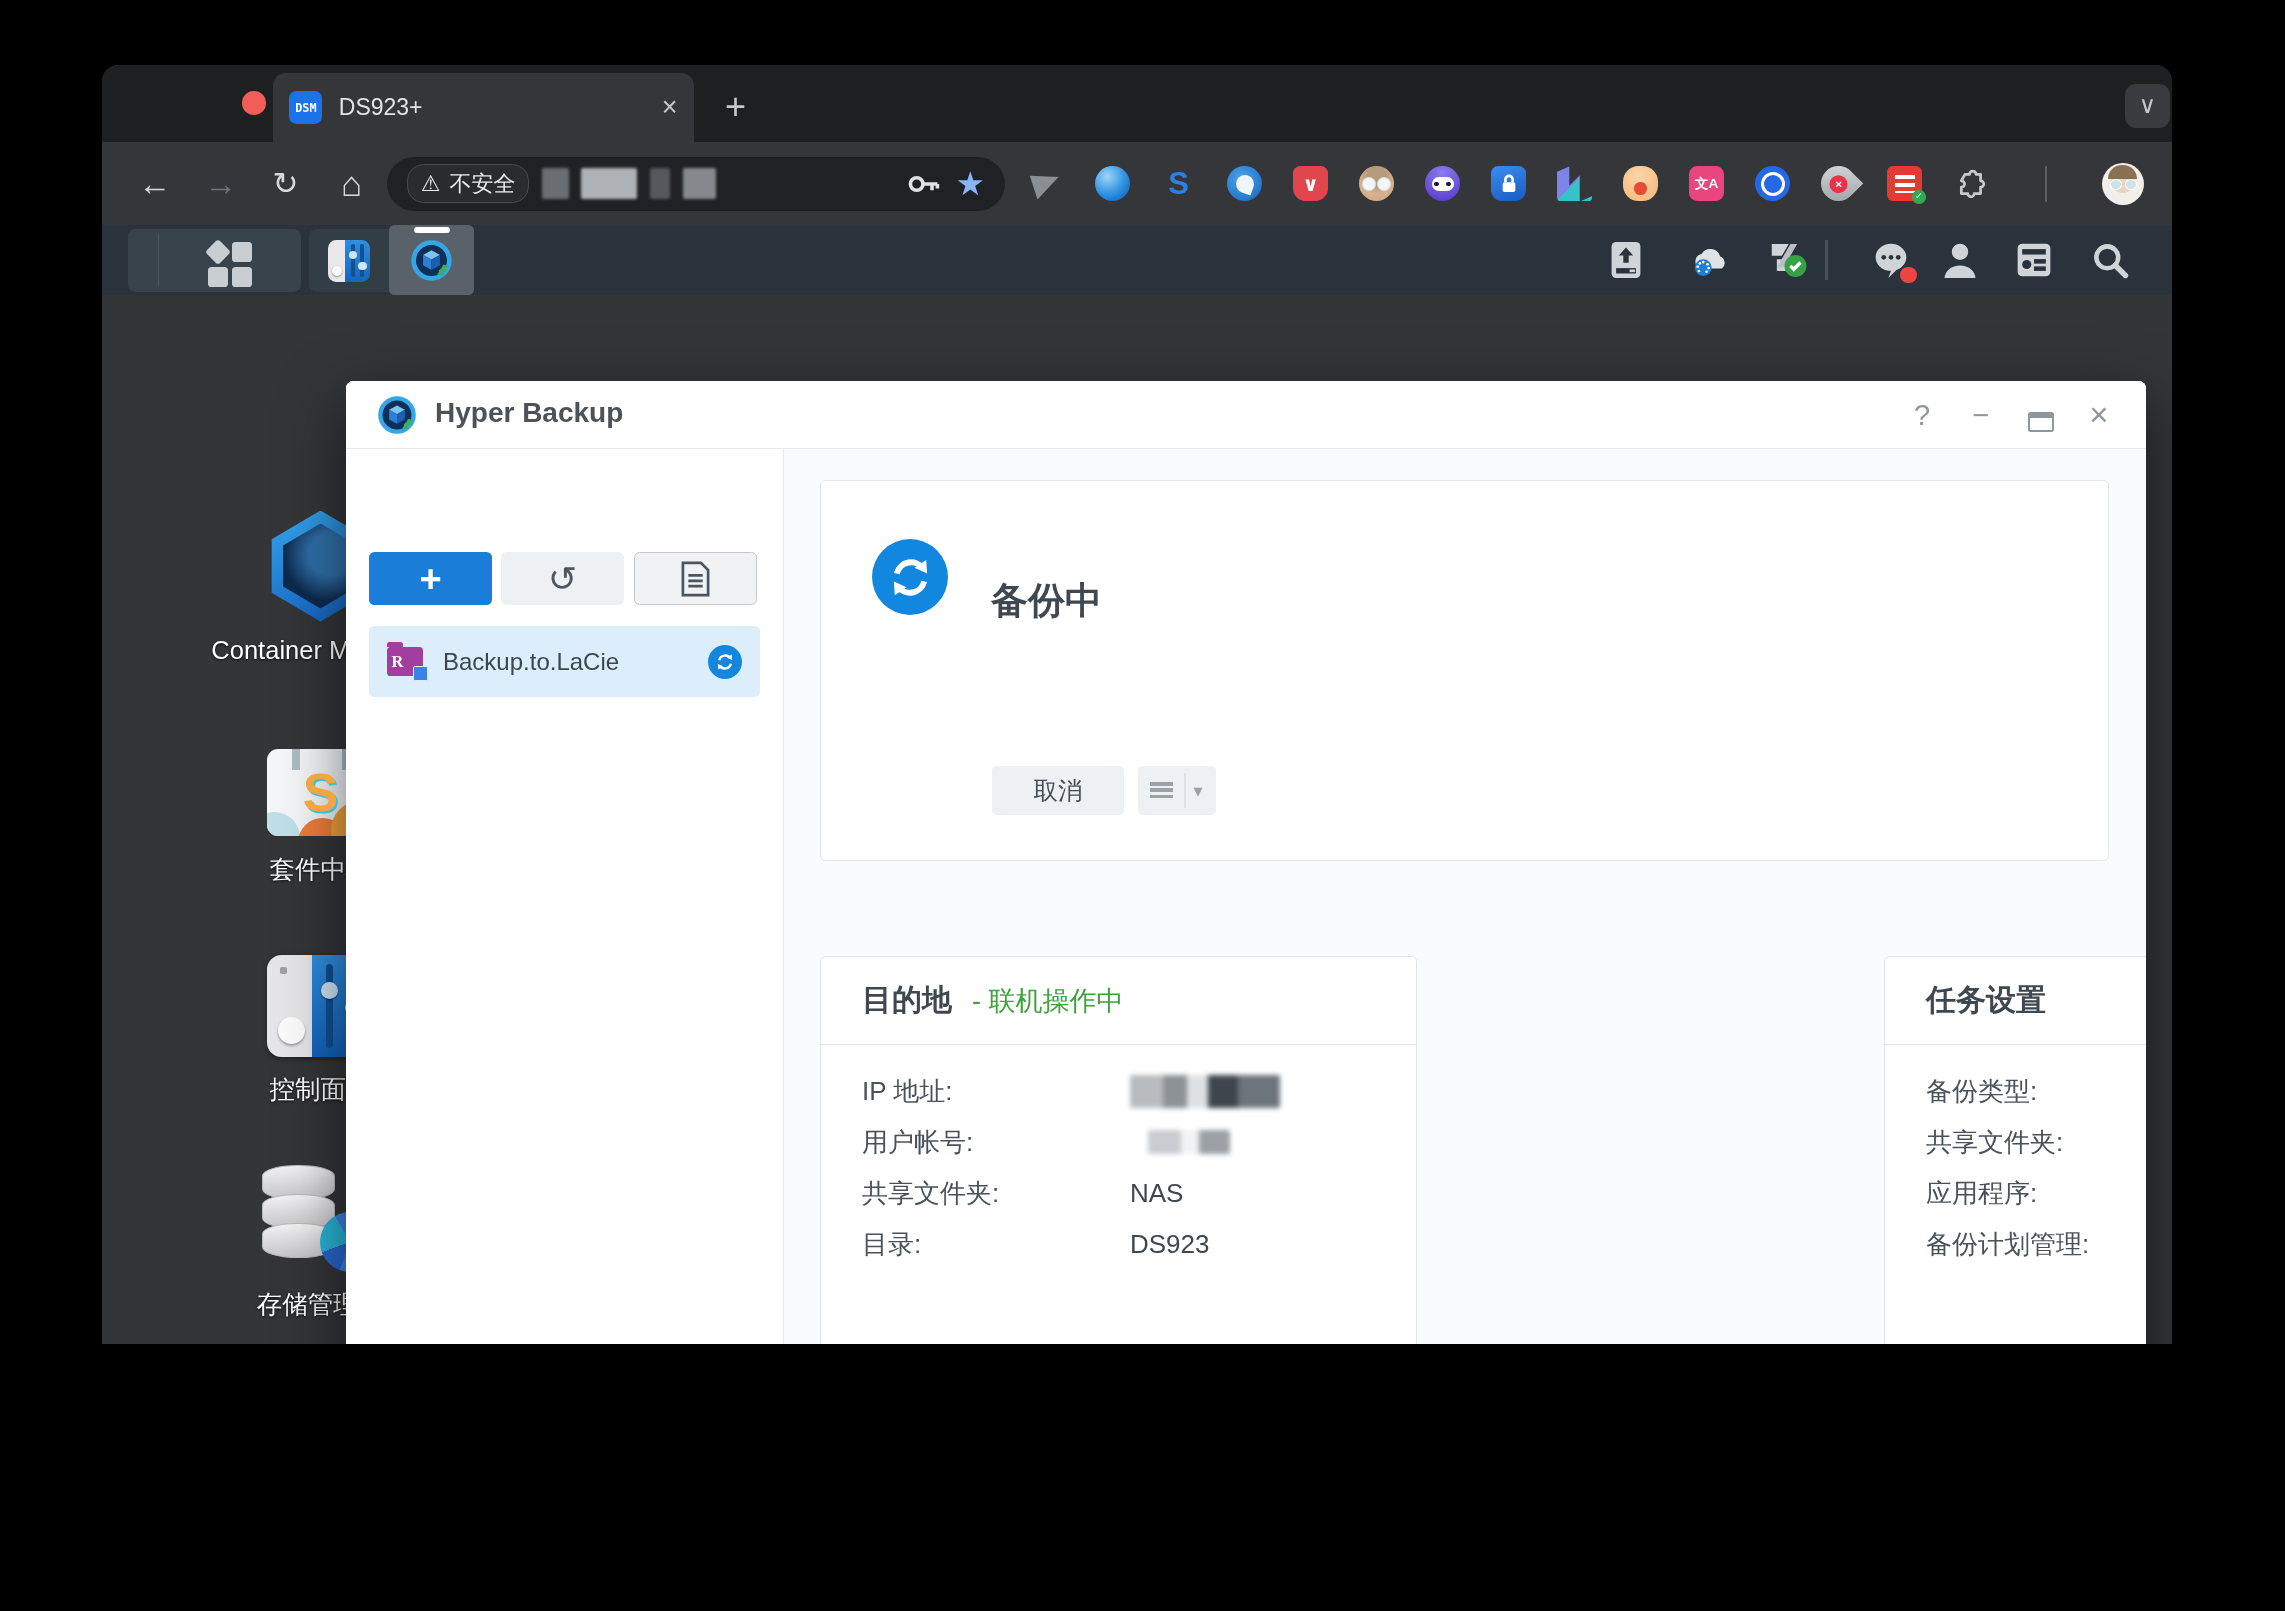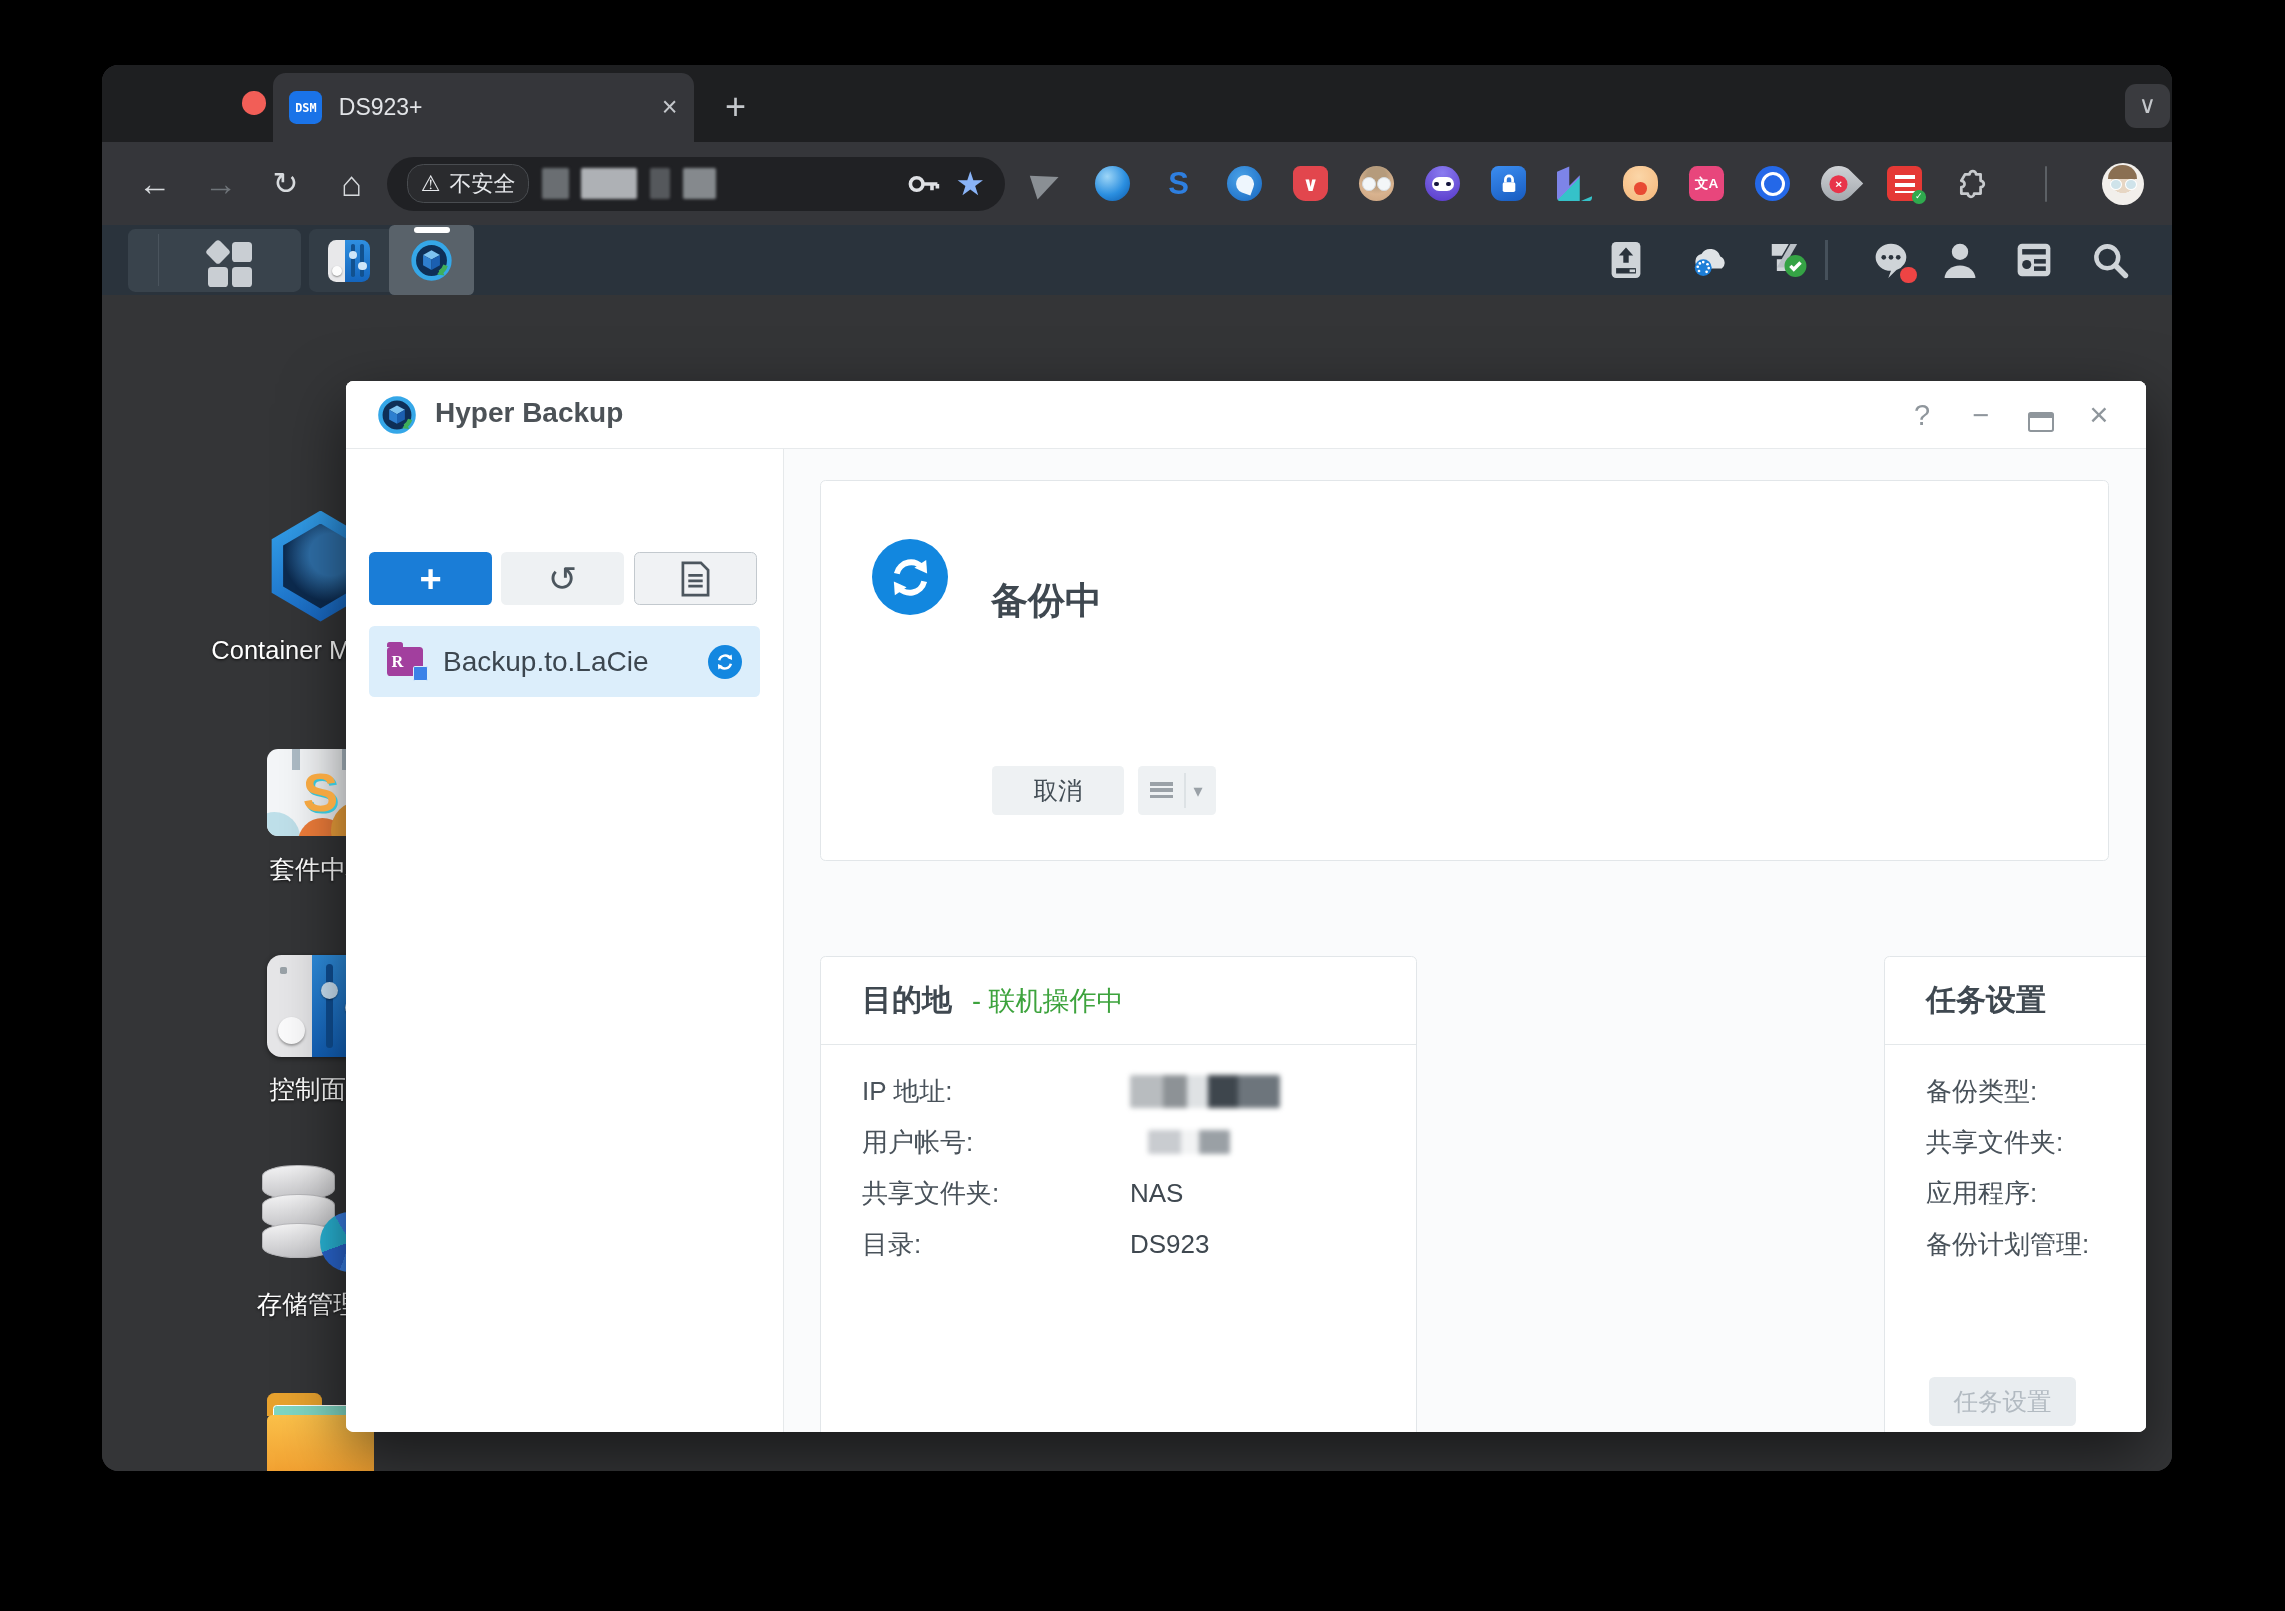--- a/index.html
+++ b/index.html
@@ -3,7 +3,7 @@
 <meta charset="utf-8">
 <style>
   html,body{margin:0;padding:0;background:#000;}
-  #screen{position:relative;width:2286px;height:1611px;background:#000;overflow:hidden;
+  #screen{position:relative;width:2286px;height:1344px;background:#000;overflow:hidden;
           font-family:"Liberation Sans","DejaVu Sans",sans-serif;-webkit-font-smoothing:antialiased;}
   .abs{position:absolute;}
 

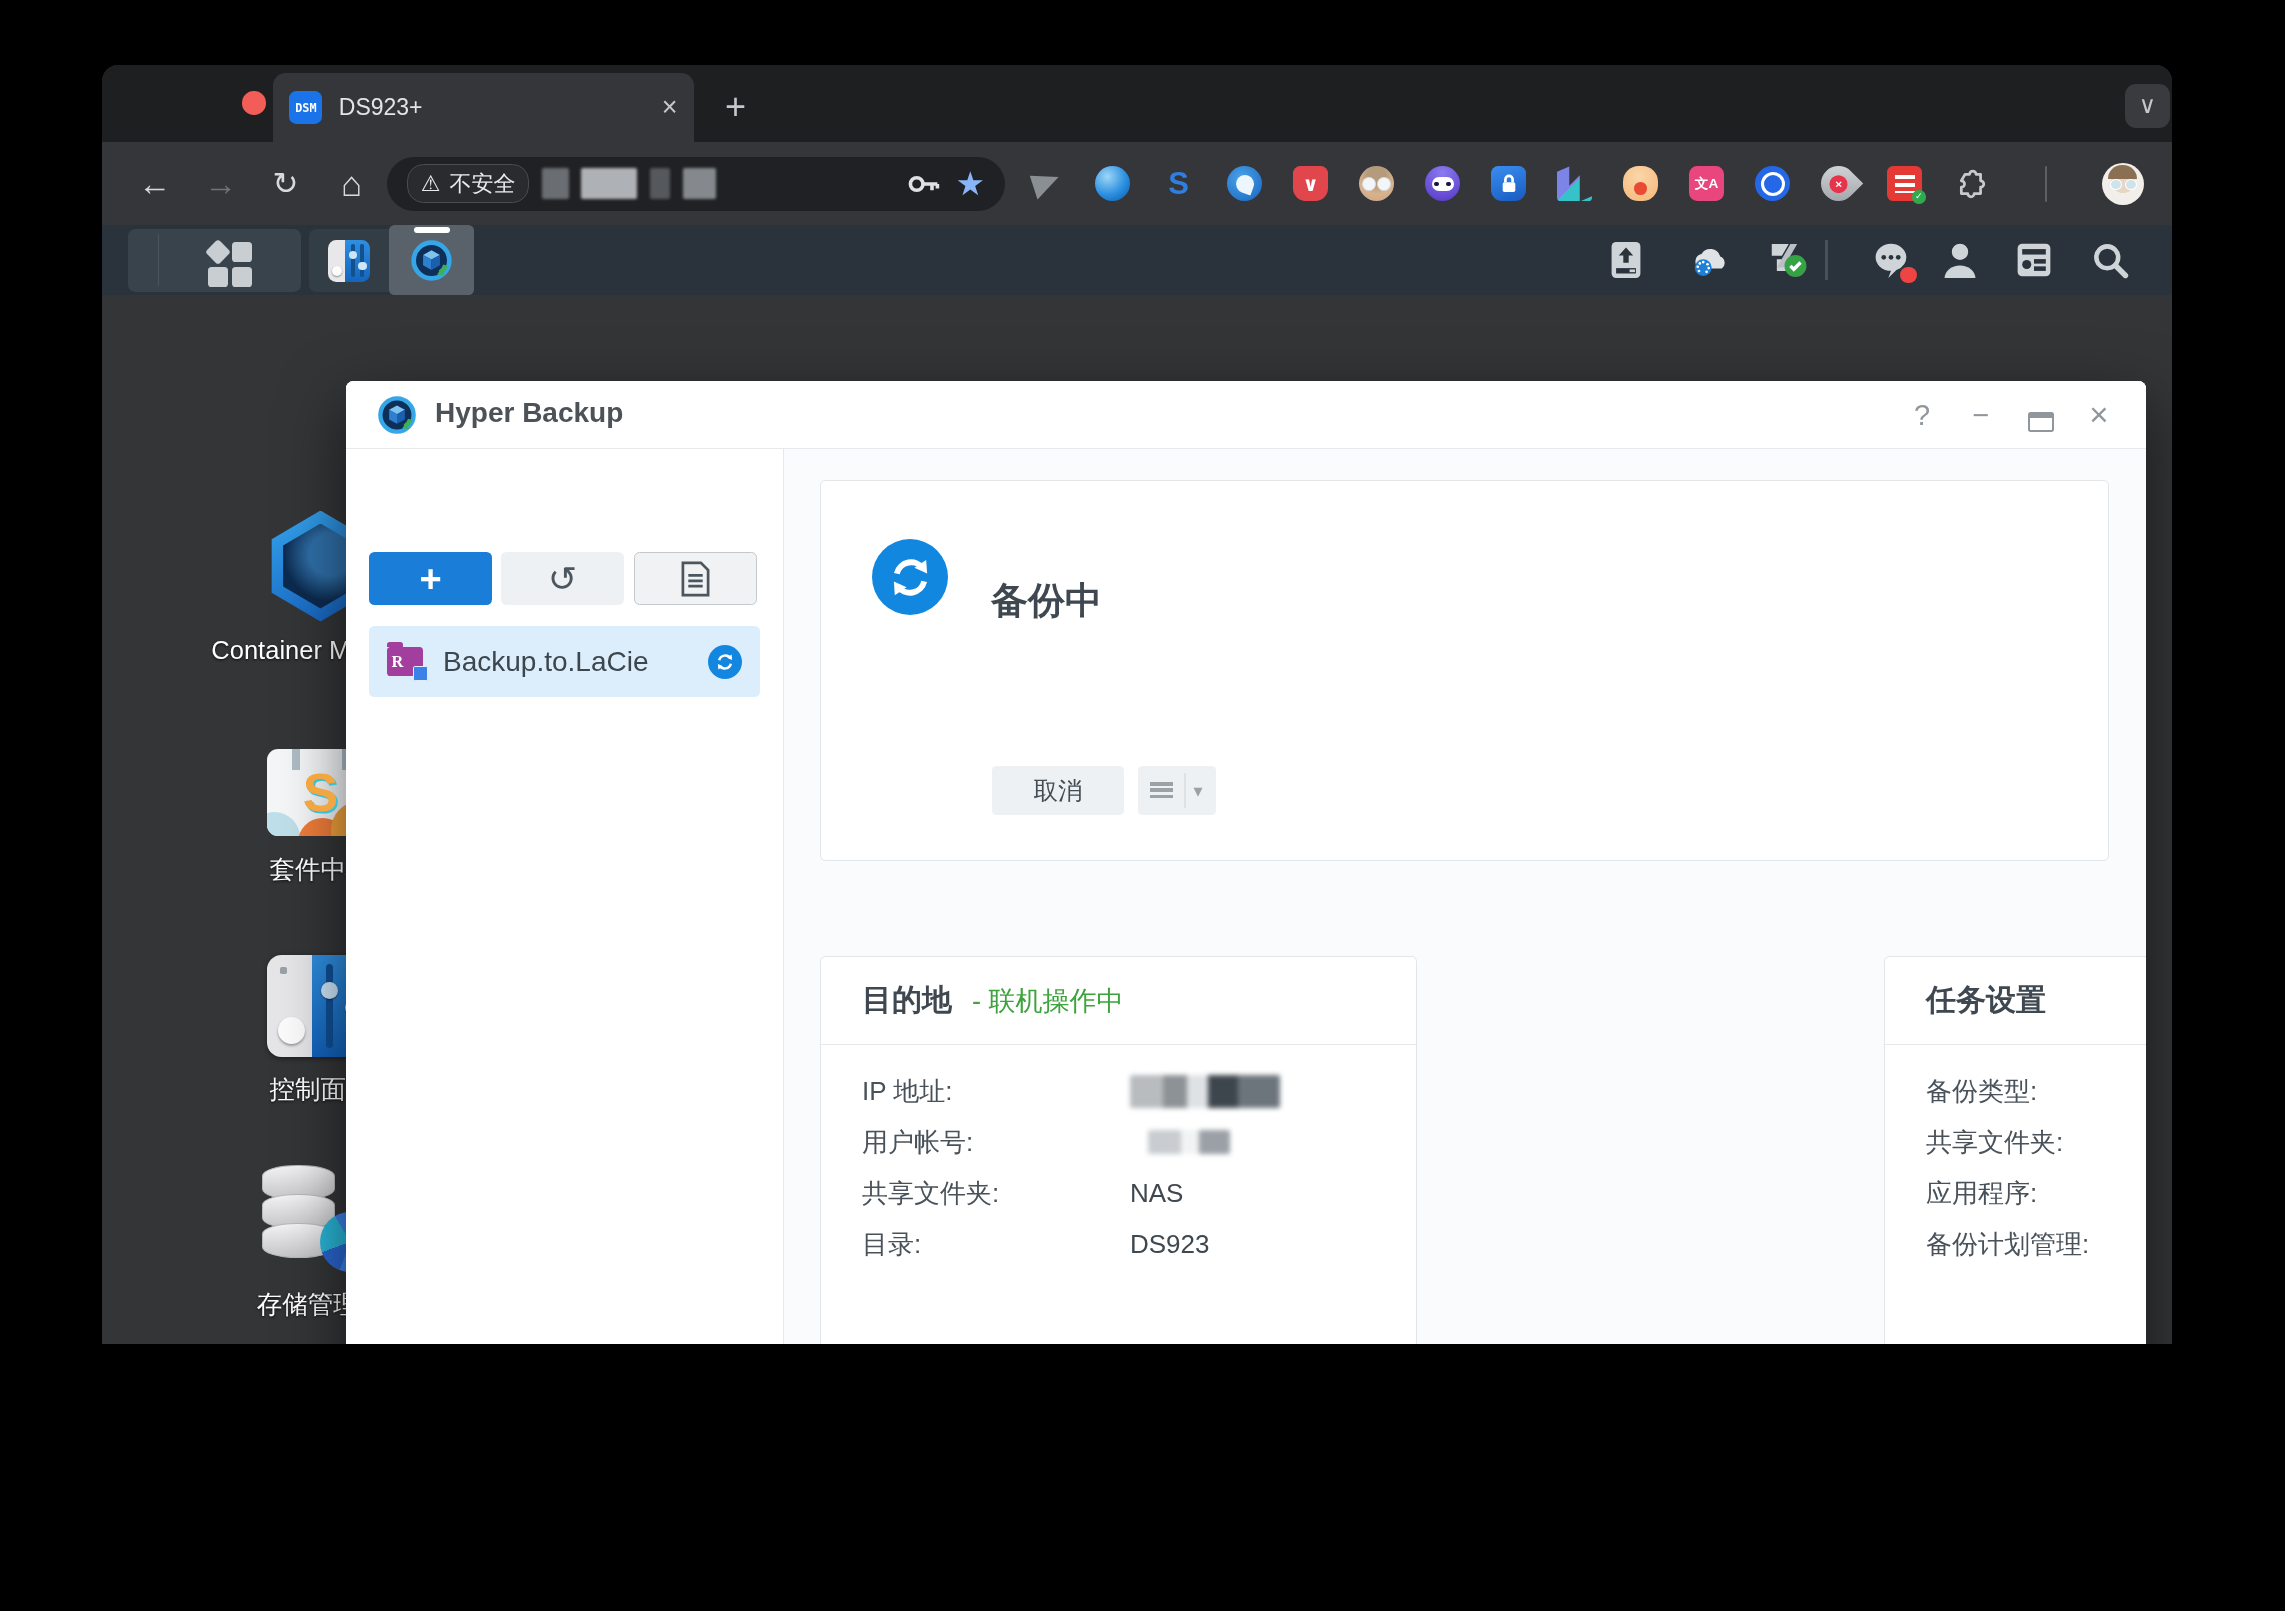--- a/index.html
+++ b/index.html
@@ -159,7 +159,7 @@
   .tfolder:before{content:"";position:absolute;left:0;top:-5.5px;width:16.4px;height:5.5px;background:#a23f9e;border-radius:2.7px 2.7px 0 0;}
   .tfolder em{position:absolute;left:4.5px;top:4.5px;color:#fff;font-style:normal;font-size:16.4px;font-weight:bold;font-family:"Liberation Serif",serif;}
   .tfolder u{position:absolute;right:-4.5px;bottom:-4.5px;width:12.7px;height:12.7px;background:#3b82e8;border:1.8px solid #dceefb;border-radius:1.8px;}
-  #sb-task-label{margin-left:20px;font-size:28px;color:#3c464f;flex:1;}
+  #sb-task-label{margin-left:20px;font-size:24px;color:#3c464f;flex:1;}
   #sb-task-badge{width:34px;height:34px;border-radius:50%;background:#1387e0;color:#fff;display:flex;align-items:center;justify-content:center;flex:0 0 auto;}
   
   #hb-main{left:438px;top:68px;right:0;bottom:0;background:#fafbfc;}

